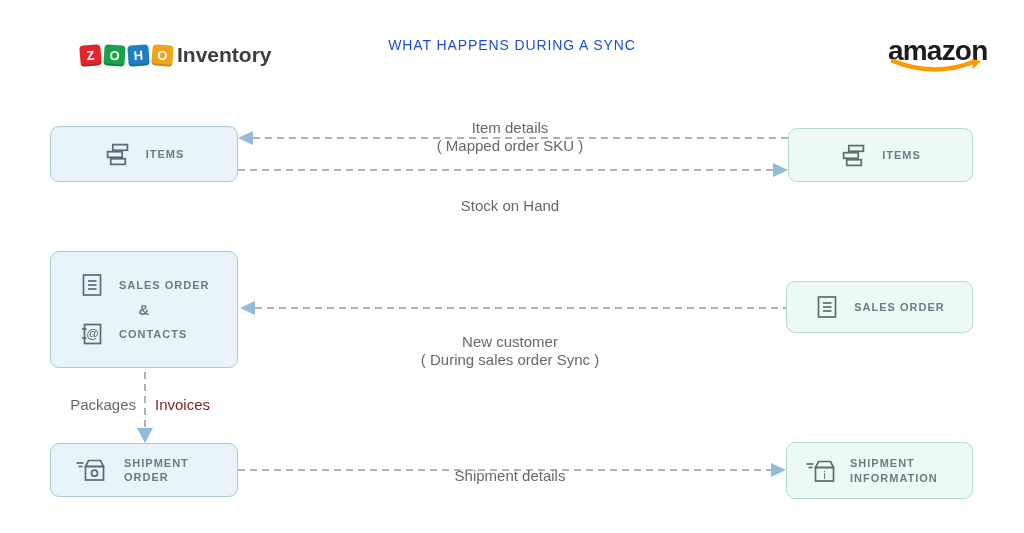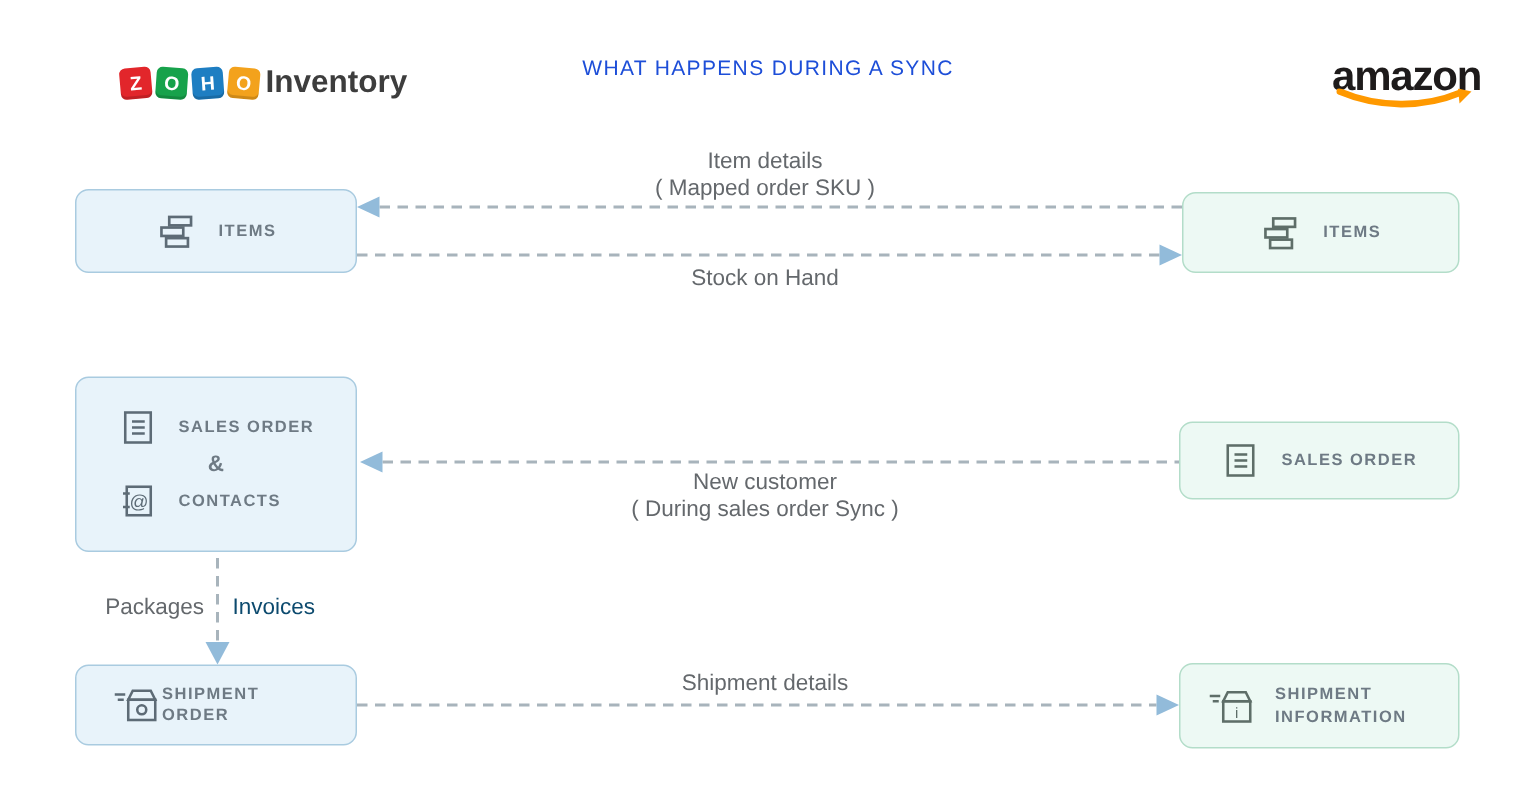--- a/index.html
+++ b/index.html
@@ -31,7 +31,7 @@
   .amp{width:130px;text-align:center;font-size:15px;font-weight:bold;color:#6e7a84;}
   .icon{flex:0 0 auto;display:flex;}
   
-  .flow-label{position:absolute;font-size:15px;color:#64686c;text-align:center;line-height:18px;}
+  .flow-label{position:absolute;font-size:15px;color:#64686c;text-align:center;line-height:18px;margin-top:20px;}
   .flow-label .l2{margin-top:0;}
   .pkg{position:absolute;left:34px;top:396px;width:102px;text-align:right;font-size:15px;color:#64686c;}
   .inv{position:absolute;left:155px;top:396px;width:102px;text-align:left;font-size:15px;color:#0c4a6e;}

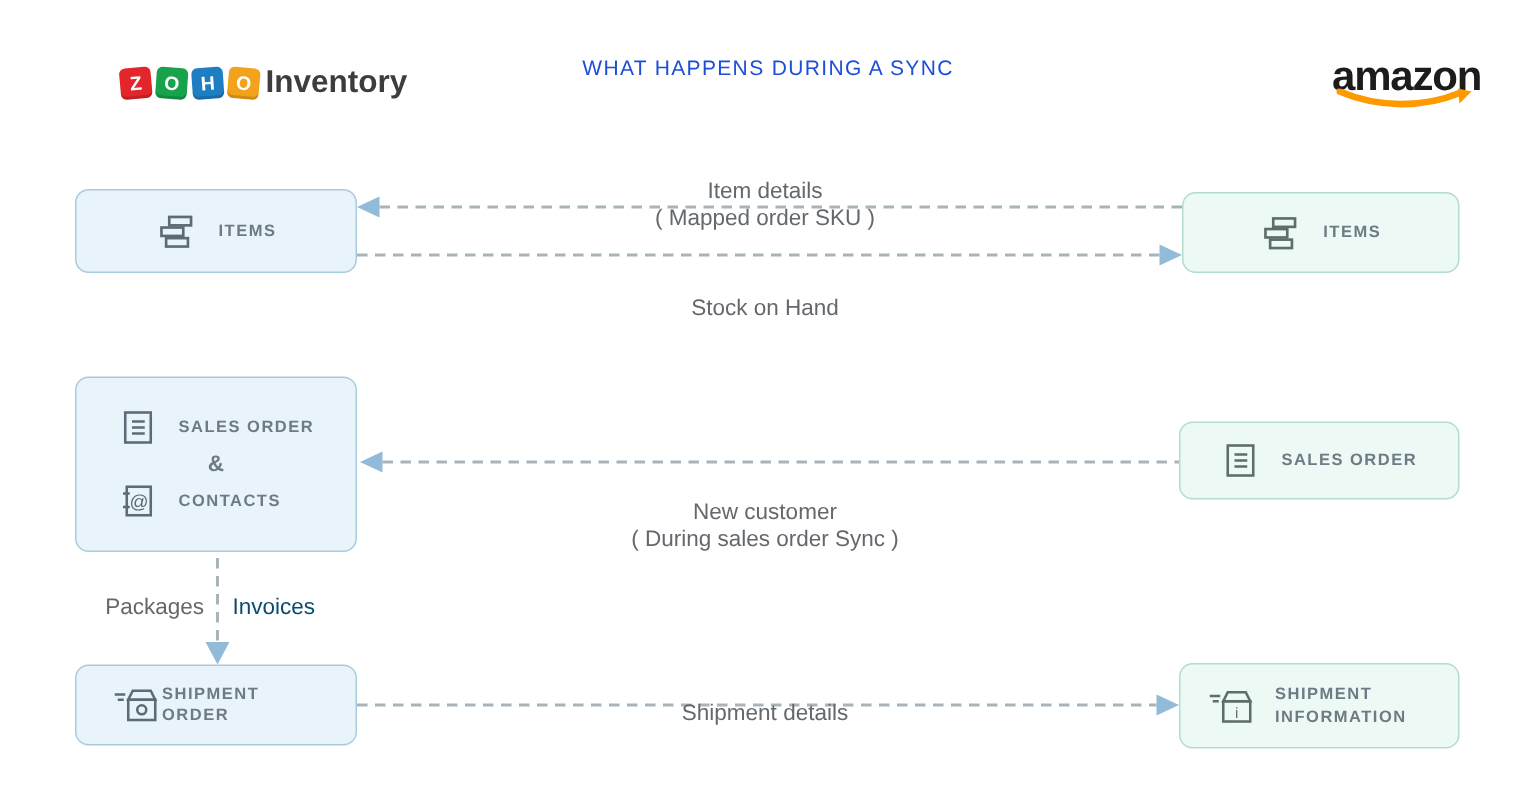--- a/index.html
+++ b/index.html
@@ -34,7 +34,7 @@
   .flow-label{position:absolute;font-size:15px;color:#64686c;text-align:center;line-height:18px;margin-top:20px;}
   .flow-label .l2{margin-top:0;}
   .pkg{position:absolute;left:34px;top:396px;width:102px;text-align:right;font-size:15px;color:#64686c;}
-  .inv{position:absolute;left:155px;top:396px;width:102px;text-align:left;font-size:15px;color:#0c4a6e;}
+  .inv{position:absolute;left:155px;top:396px;width:102px;text-align:left;font-size:15px;color:#7f1d1d;}
   
   .arrows{position:absolute;left:0;top:0;pointer-events:none;}
   .dash{stroke:#a8b4bc;stroke-width:2;stroke-dasharray:7 5;fill:none;}

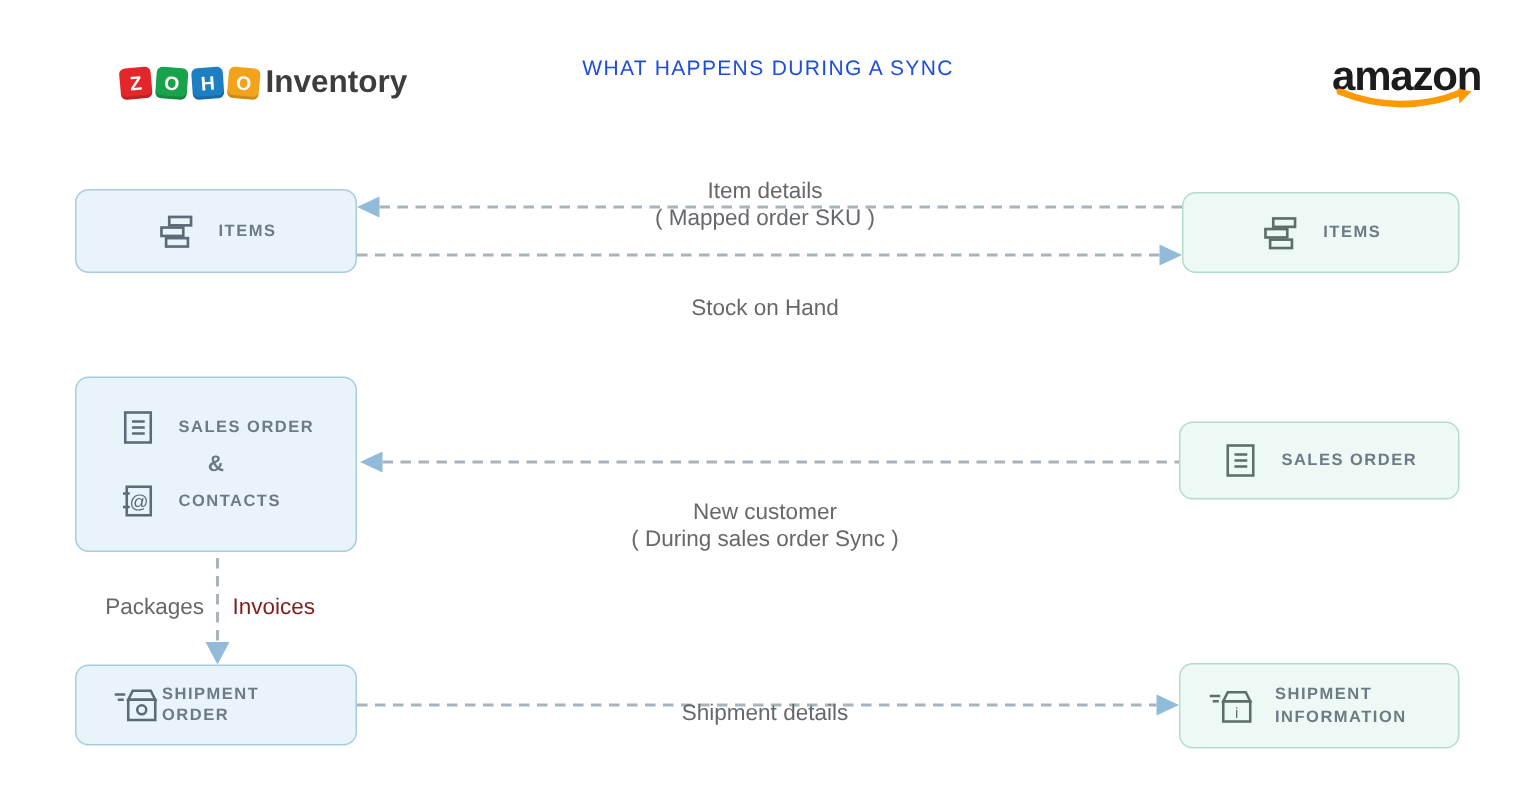--- a/index.html
+++ b/index.html
@@ -115,7 +115,7 @@
     </div>
   </div>
 
-  <div class="box blue" style="left:50px;top:443px;width:188px;height:54px;padding-left:24px;">
+  <div class="box blue" style="left:50px;top:443px;width:188px;height:54px;padding-left:24px;gap:16px;">
     <span class="icon">
       <svg width="33" height="28" viewBox="0 0 32 28" fill="none" stroke="currentColor" stroke-width="1.7">
         <line x1="1" y1="7" x2="8" y2="7"></line>

